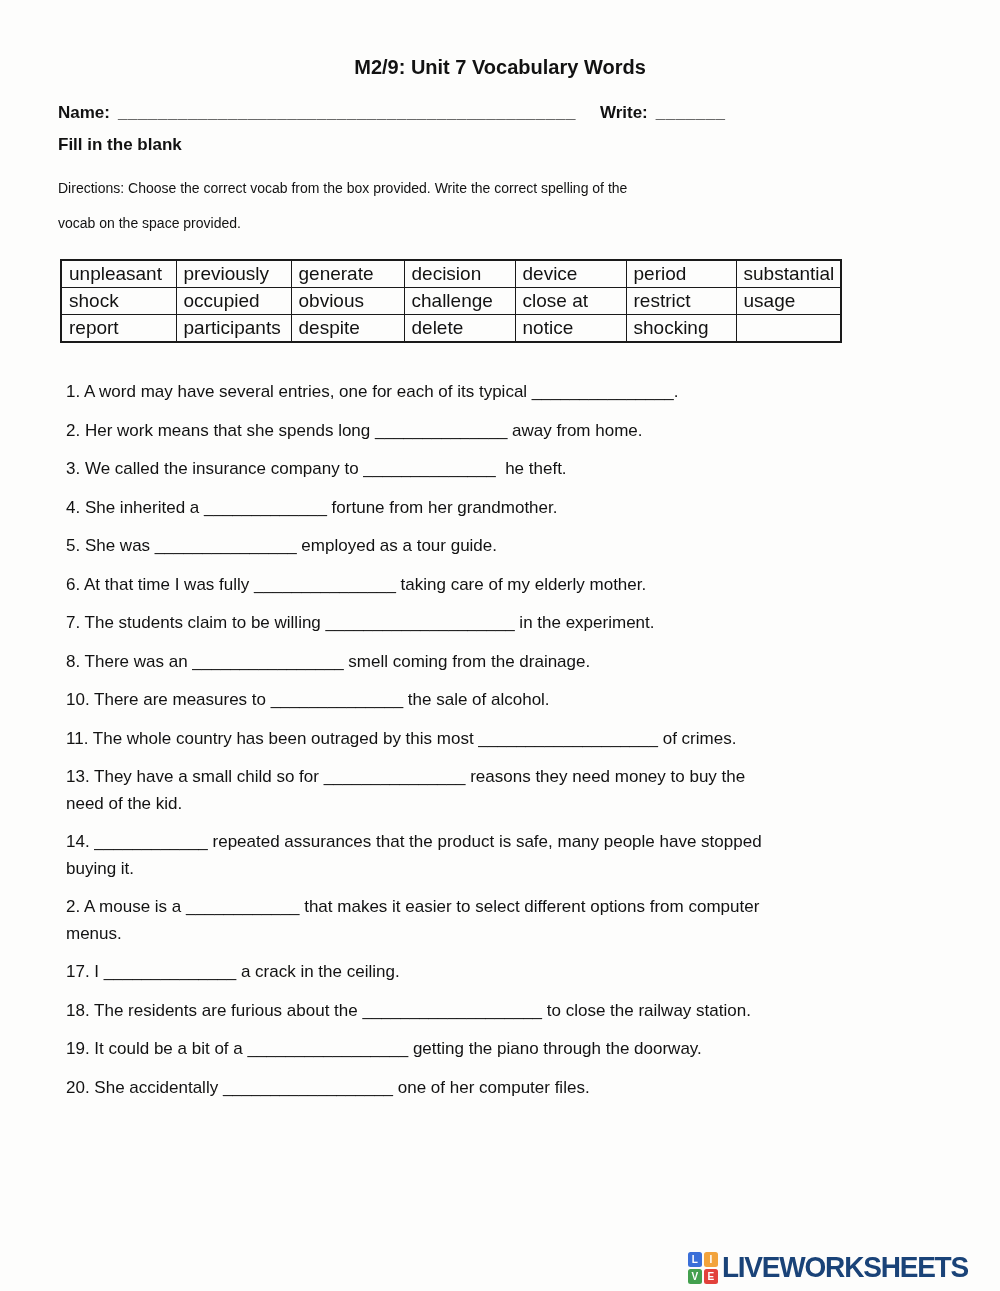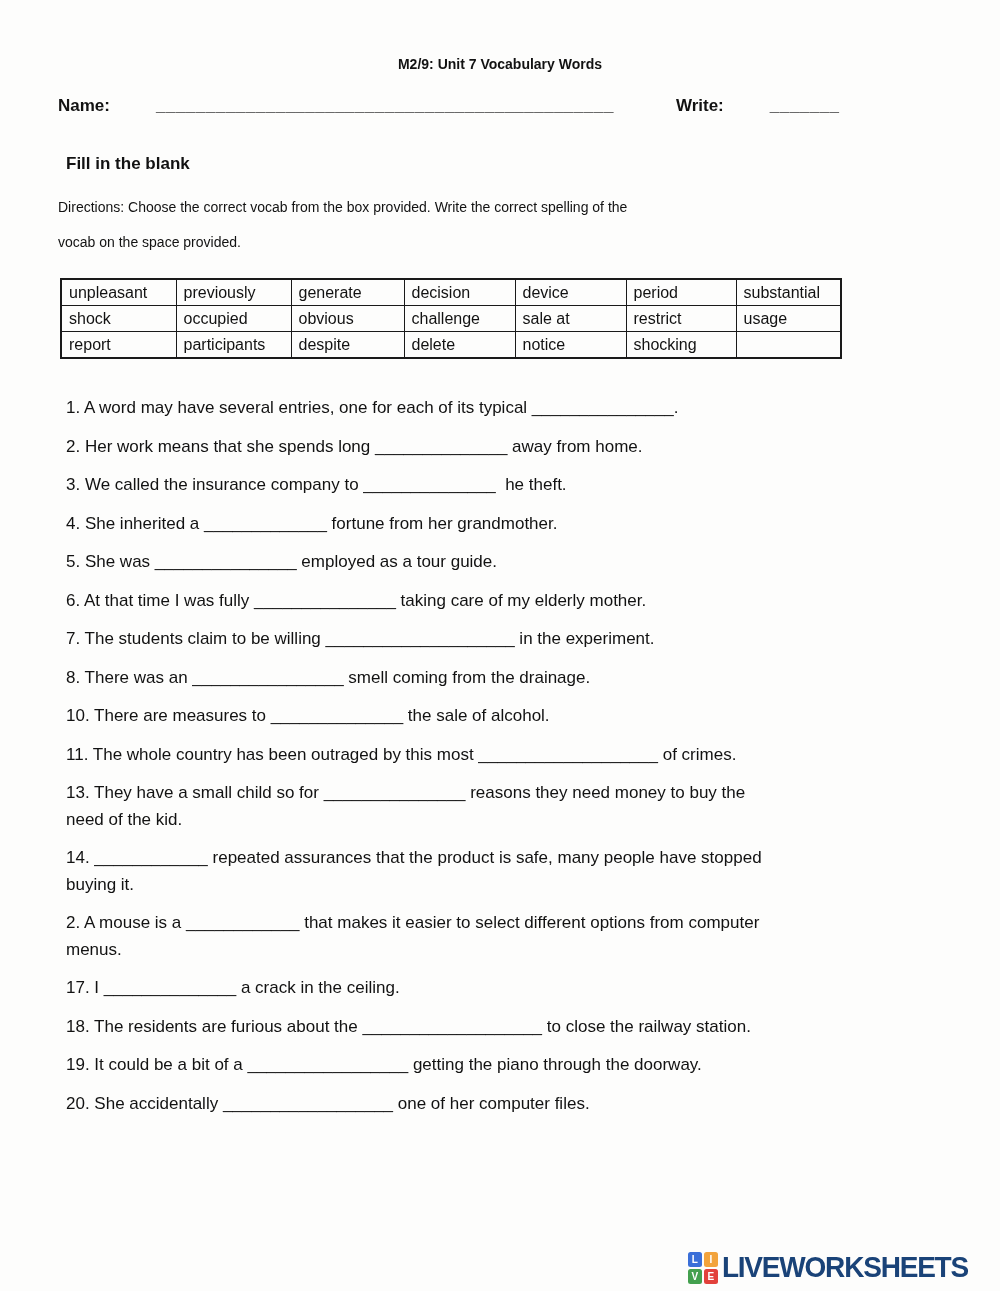--- a/index.html
+++ b/index.html
@@ -19,7 +19,7 @@
   .title {
     text-align: center;
     font-weight: bold;
-    font-size: 14px;
+    font-size: 20px;
     margin: 0 0 24px 0;
   }
   .name-row {

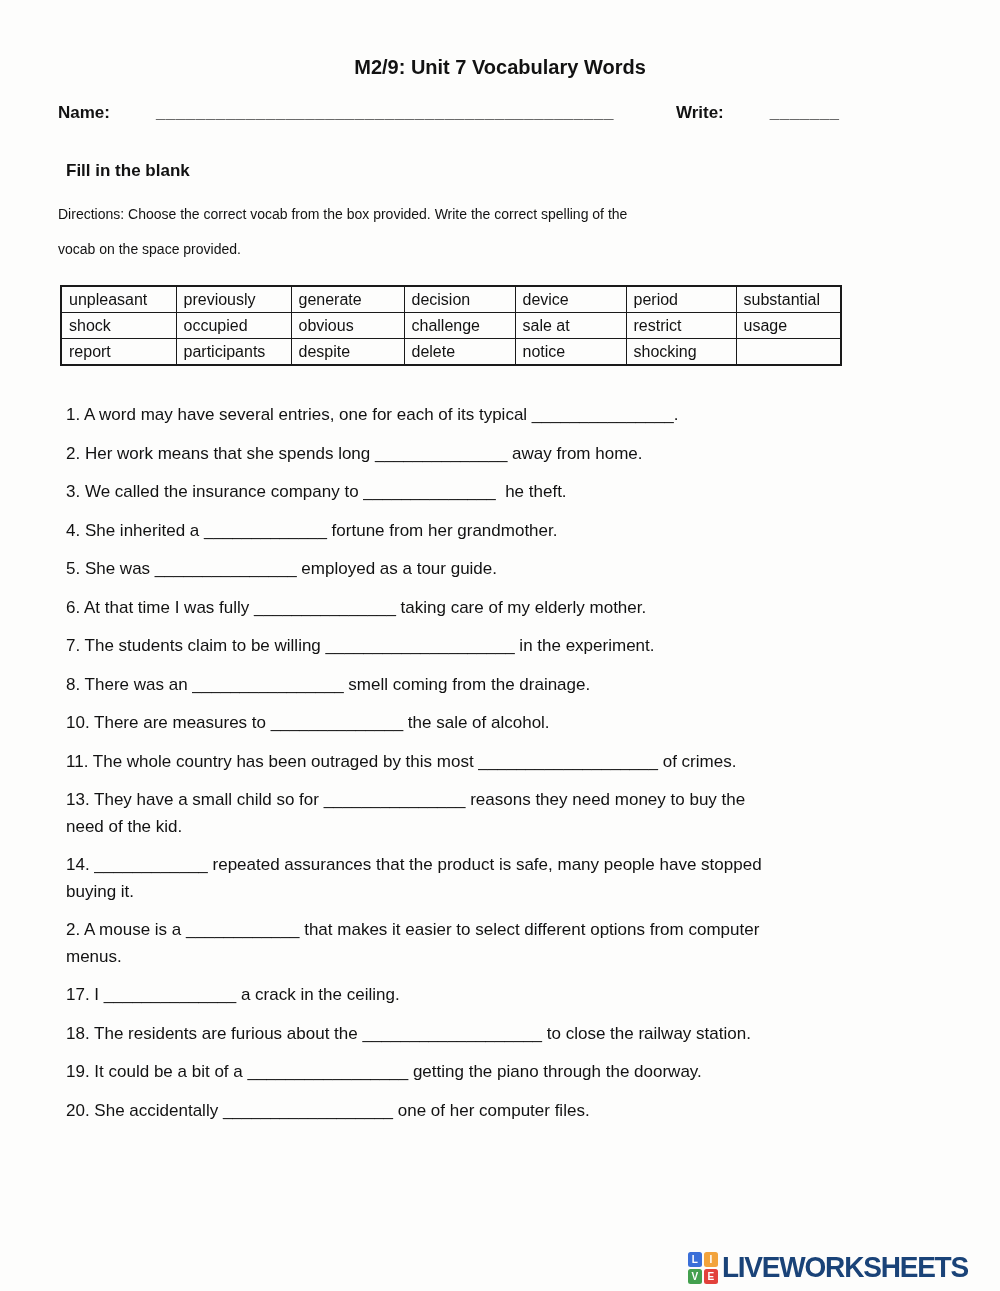--- a/index.html
+++ b/index.html
@@ -27,9 +27,8 @@
     align-items: center;
     font-weight: bold;
     font-size: 17px;
-    margin: 0 0 38px 0;
+    margin: 0 0 12px 0;
     white-space: pre;
-    gap: 38px;
   }
   .name-row .lbl { margin-right: 8px; }
   .name-row .blank { letter-spacing: 0.5px; }

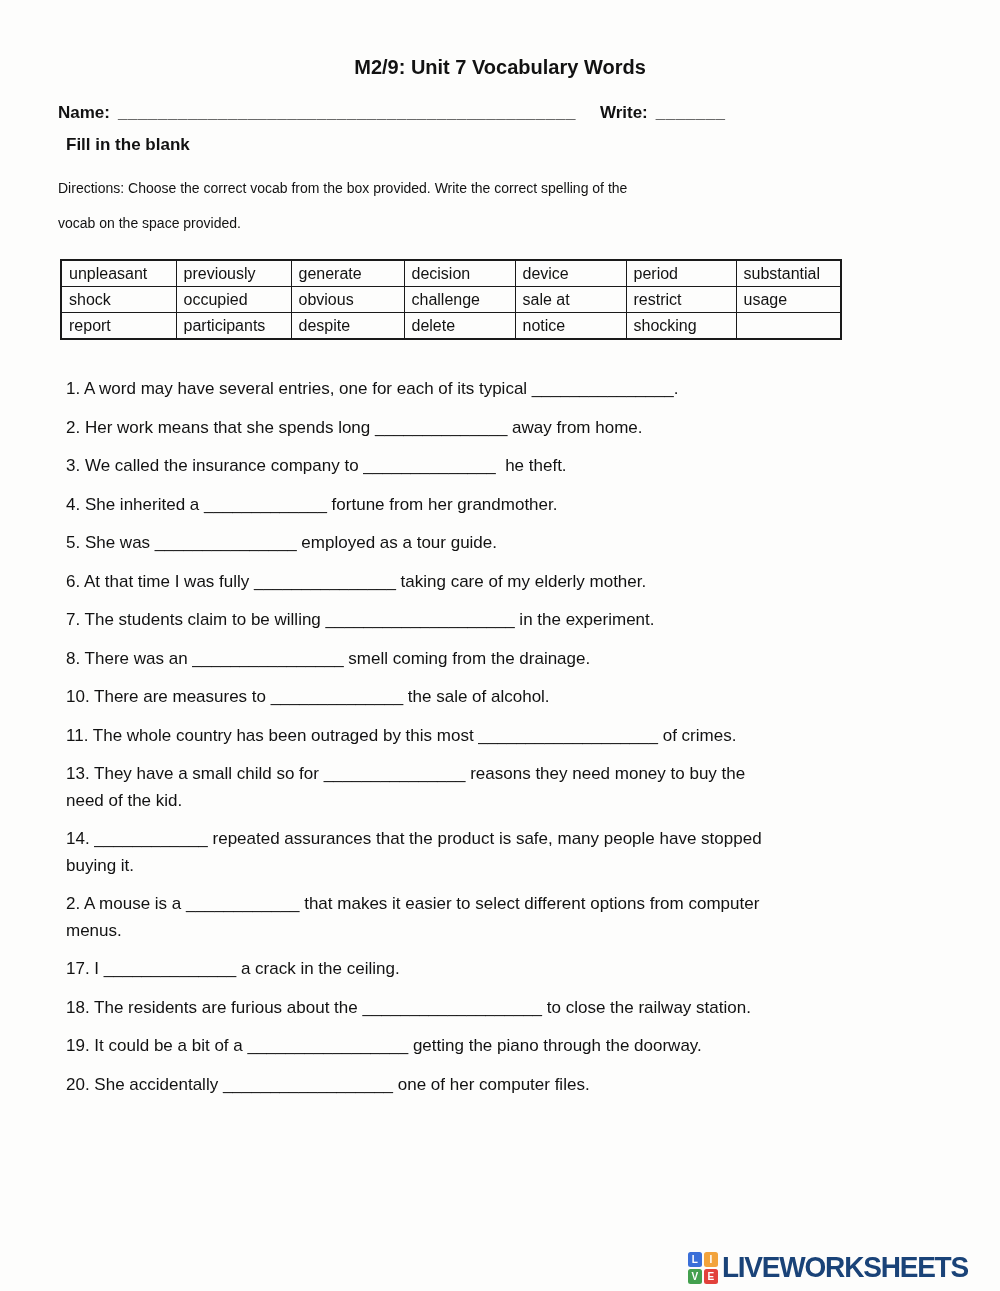--- a/index.html
+++ b/index.html
@@ -36,7 +36,7 @@
   .fill-heading {
     font-weight: bold;
     font-size: 17px;
-    margin: 0 0 16px 8px;
+    margin: 0 0 16px 0;
   }
   .directions {
     font-weight: normal;

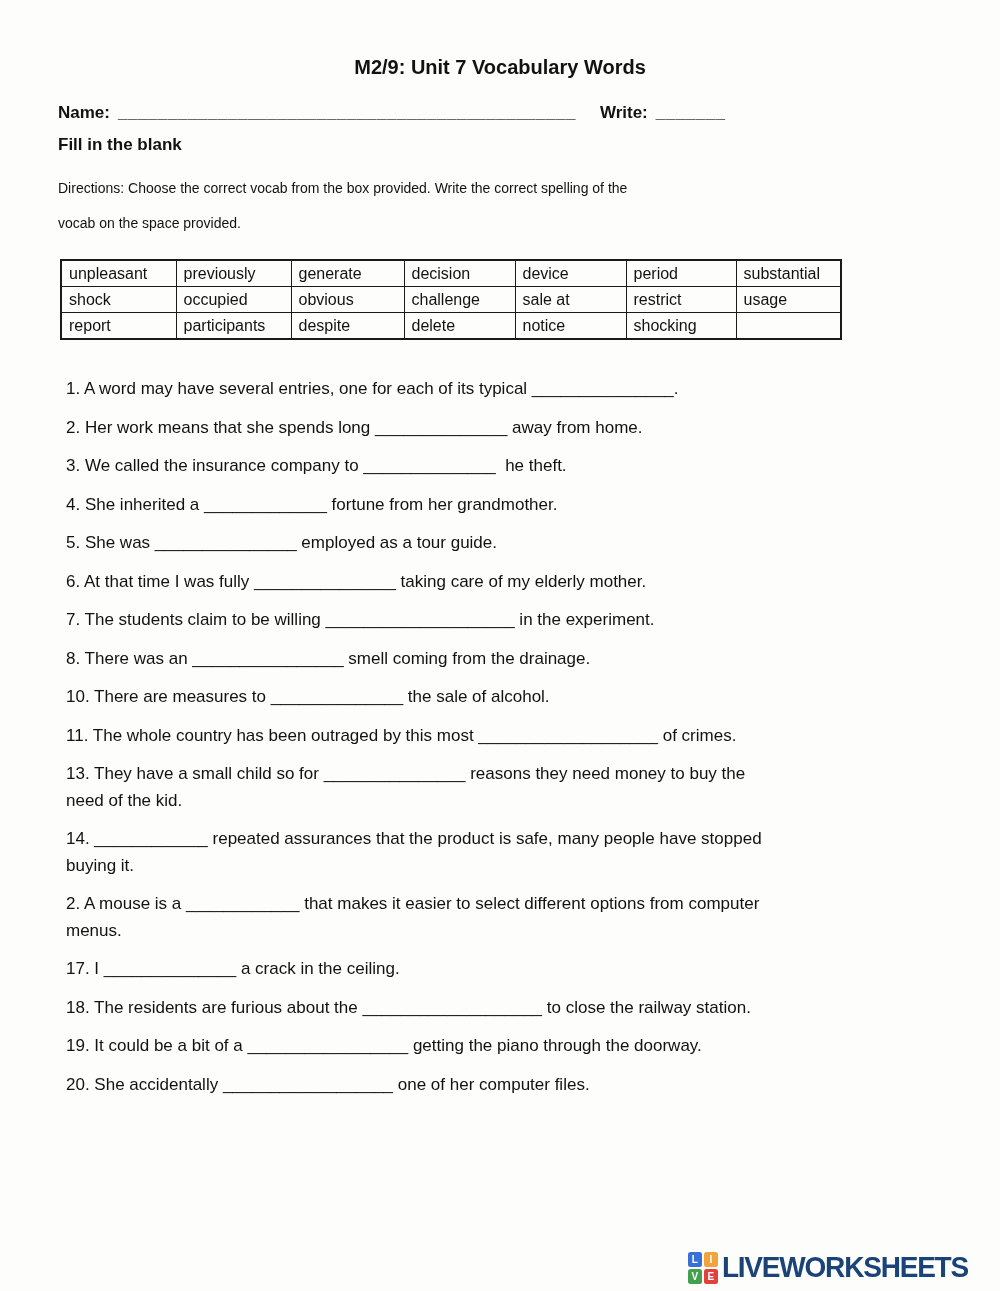--- a/index.html
+++ b/index.html
@@ -54,7 +54,7 @@
   }
   table.word-box td {
     border: 1px solid #1a1a1a;
-    font-size: 16px;
+    font-size: 19px;
     padding: 2px 2px 2px 7px;
     height: 21px;
     white-space: nowrap;

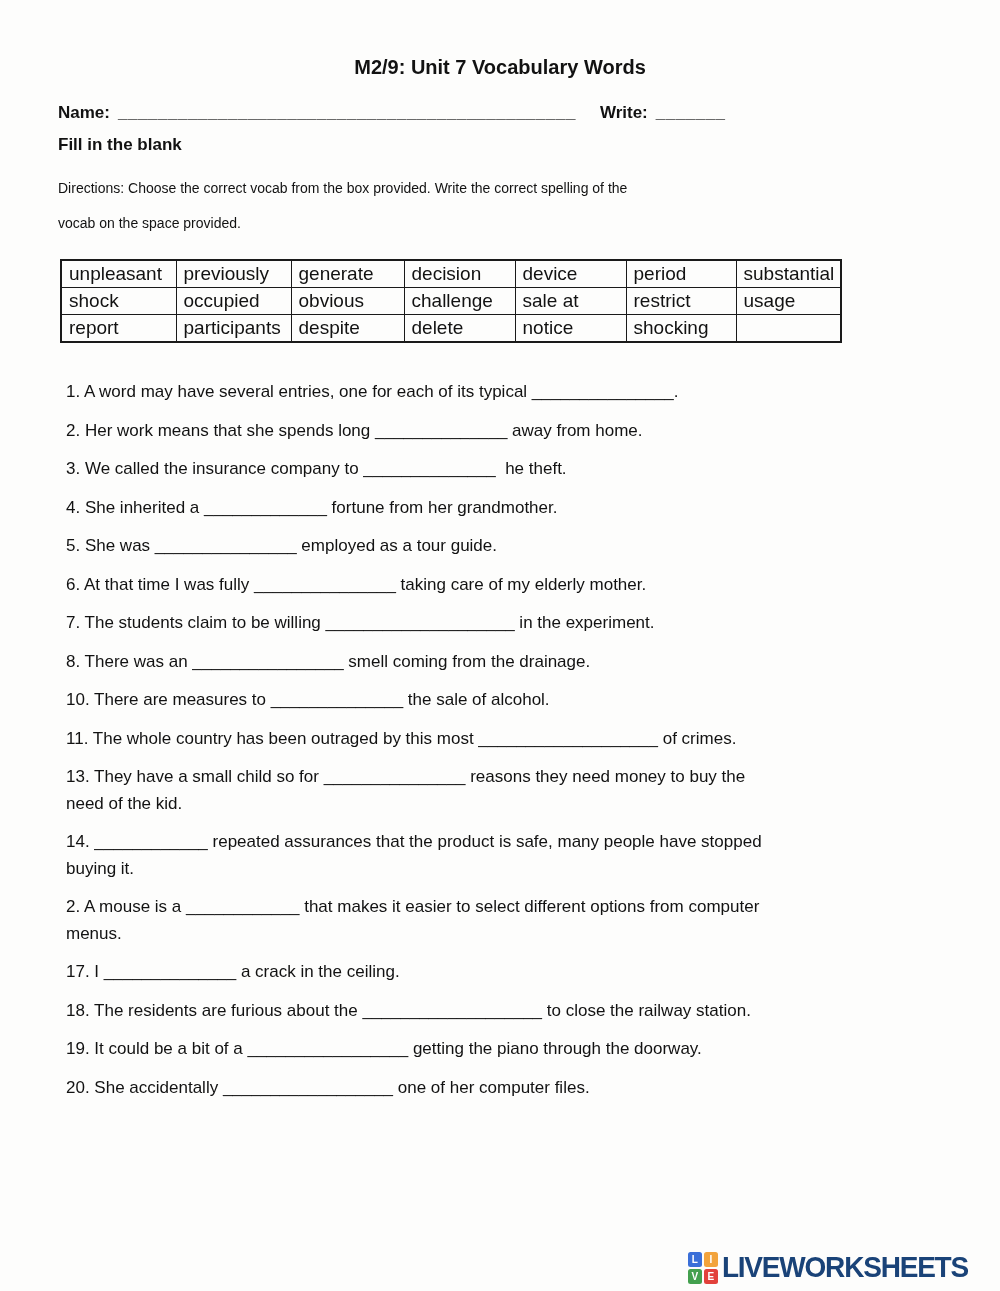--- a/index.html
+++ b/index.html
@@ -150,7 +150,7 @@
         <td>occupied</td>
         <td>obvious</td>
         <td>challenge</td>
-        <td>sale at</td>
+        <td>close at</td>
         <td>restrict</td>
         <td>usage</td>
       </tr>

